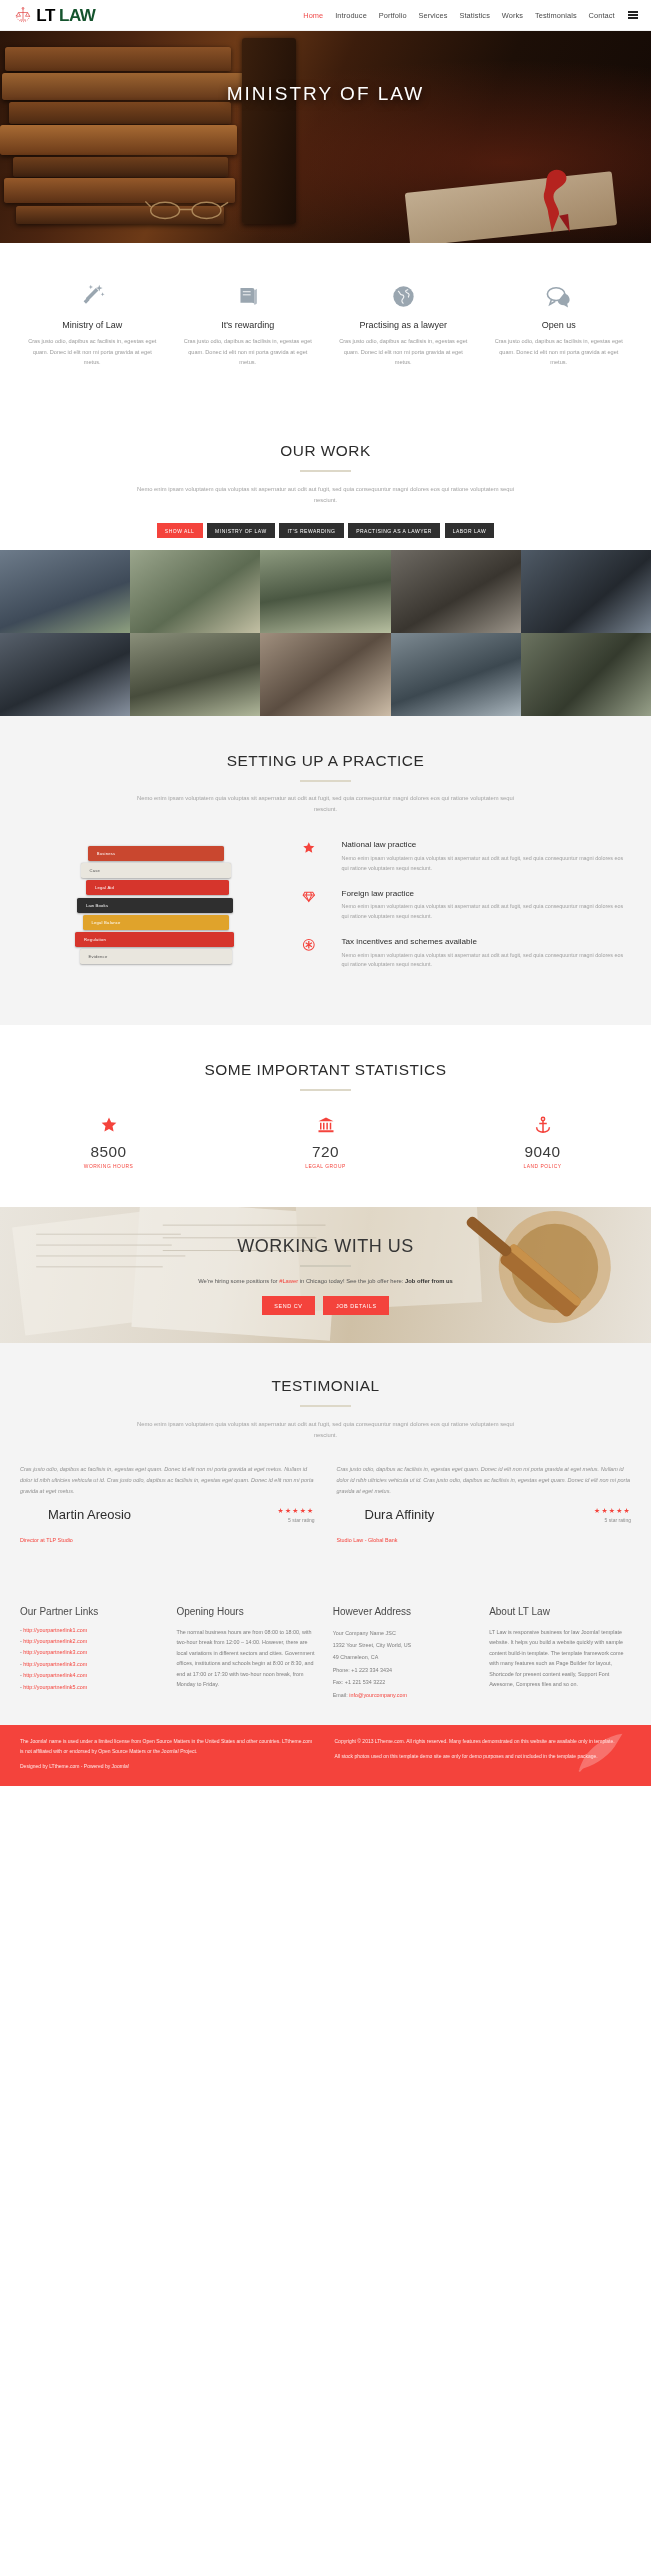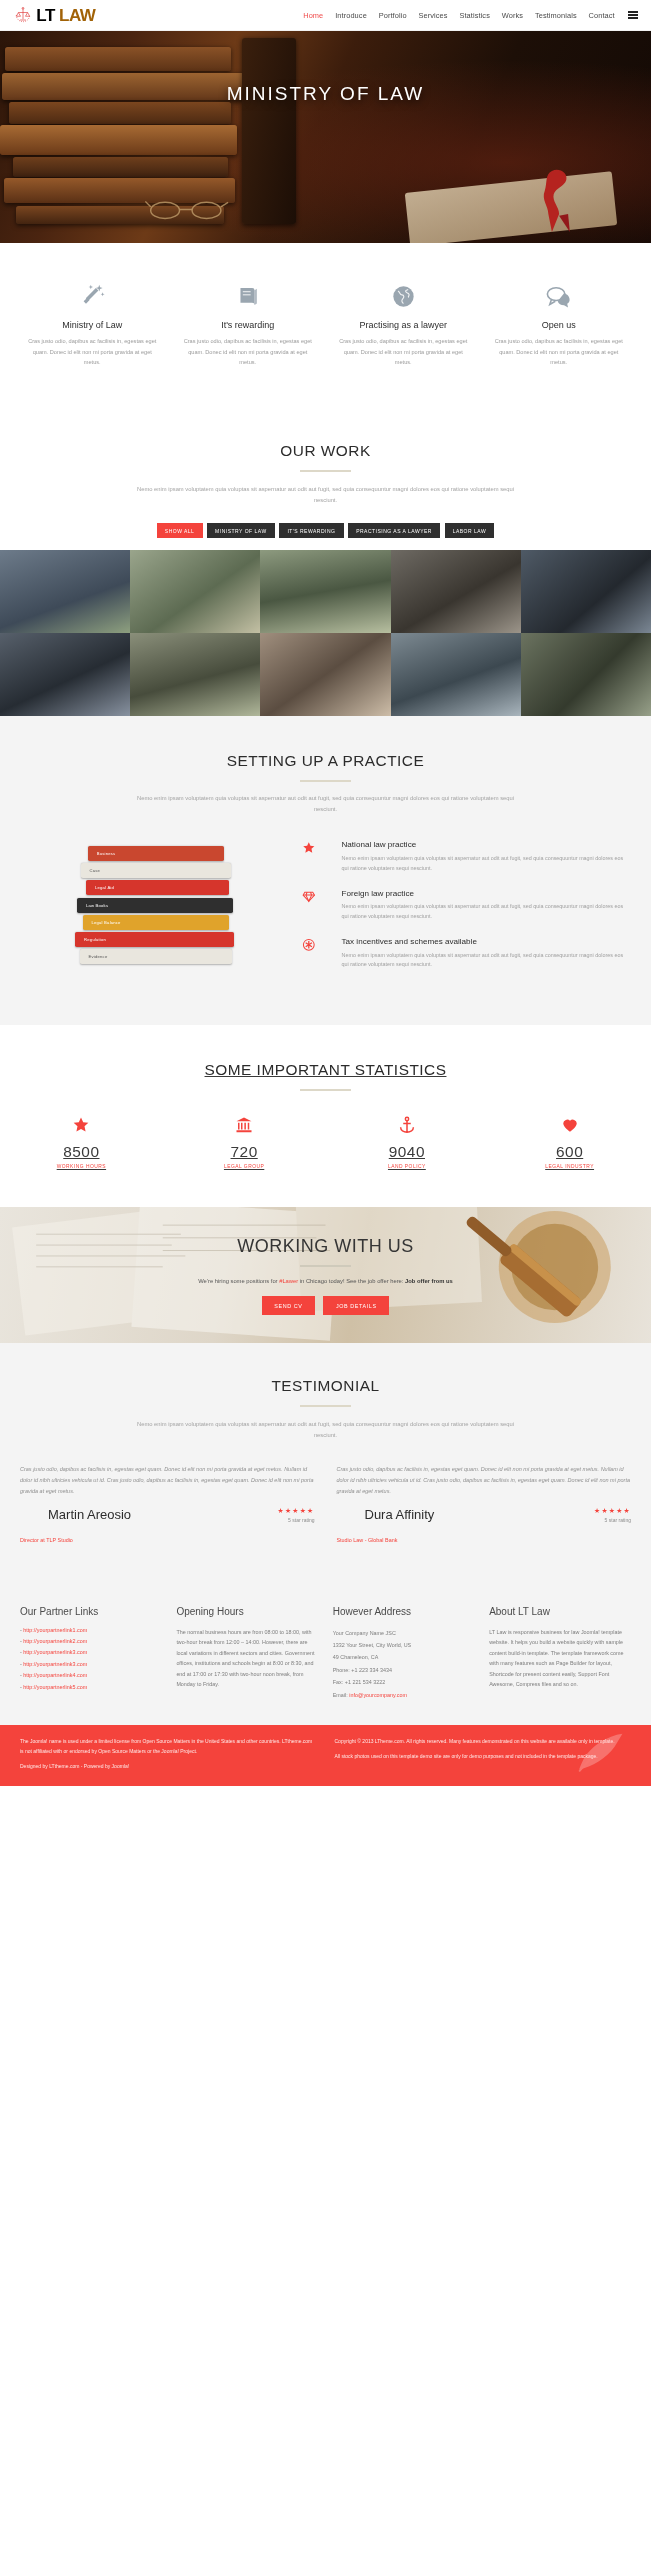--- a/index.html
+++ b/index.html
@@ -25,7 +25,7 @@
   .logo-emblem { width: 20px; height: 20px; flex: 0 0 20px; }
   .logo-text { font-size: 17px; font-weight: bold; letter-spacing: -0.5px; line-height: 1; }
   .logo-lt { color: #000000; }
-  .logo-law { color: #a16207; }
+  .logo-law { color: #14532d; }
   .nav { margin-left: auto; display: flex; align-items: center; gap: 11.8px; }
   .nav a {
     font-size: 7.4px;

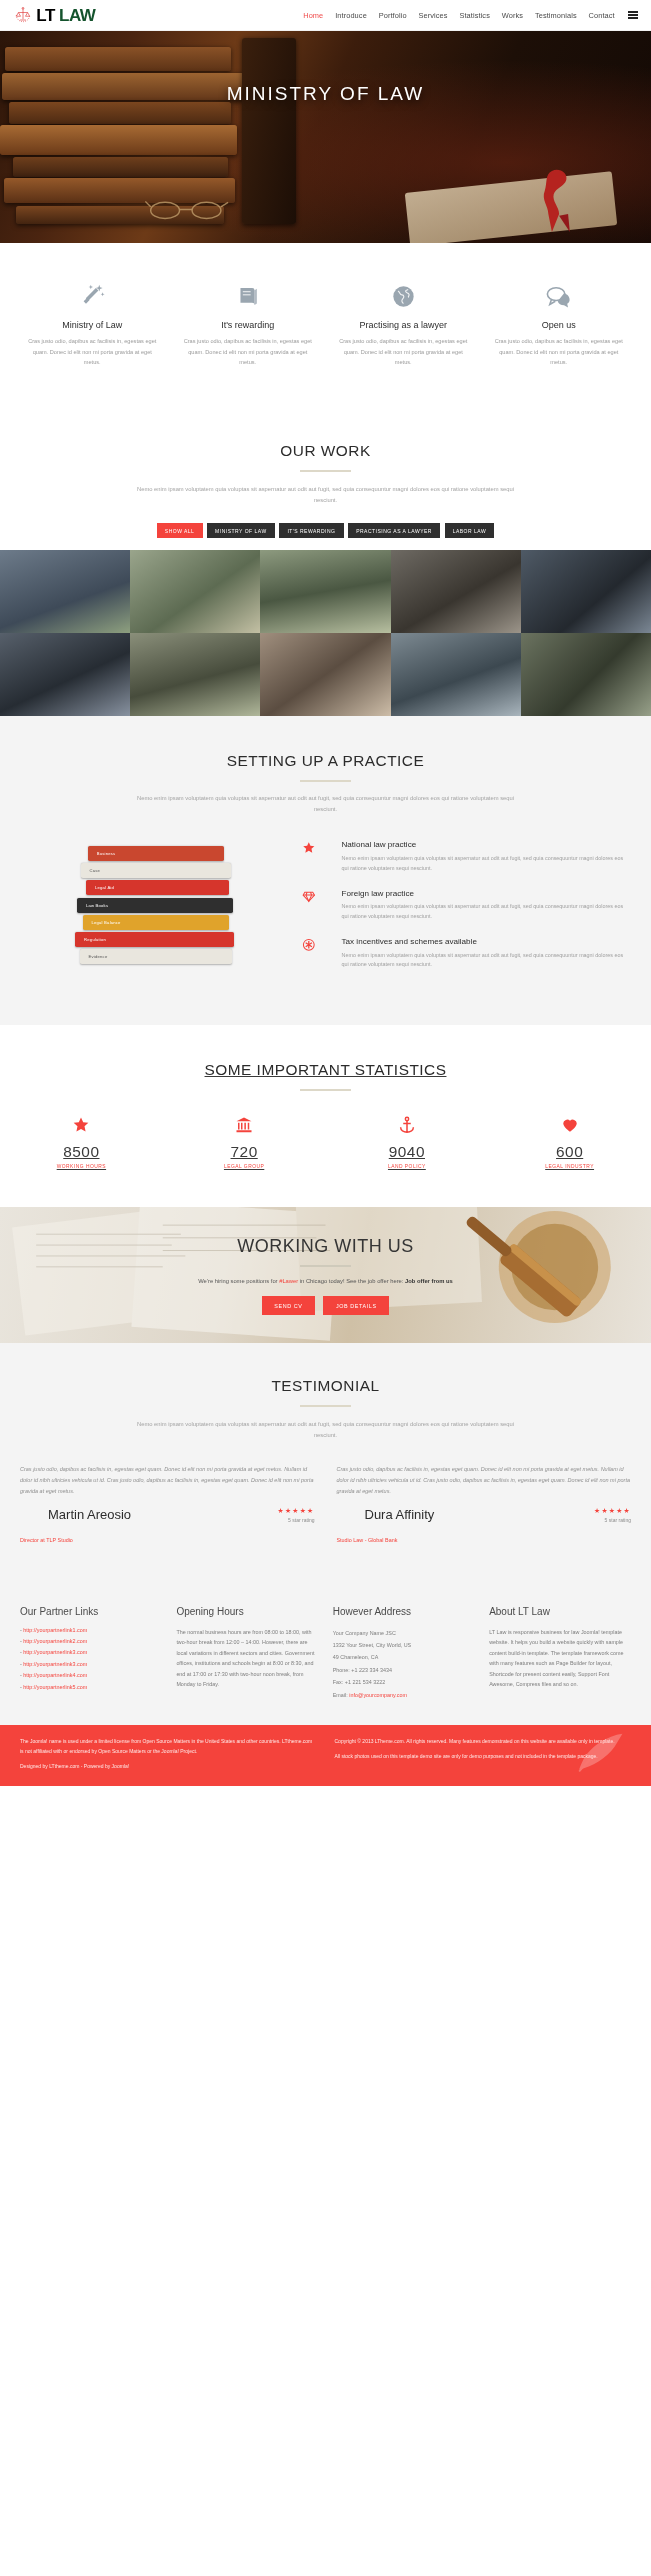--- a/index.html
+++ b/index.html
@@ -134,7 +134,7 @@
   .feat-desc { font-size: 5.4px; line-height: 1.8; color: #a0a0a0; }
 
   
-  .stats { background: #fff; padding: 36px 0 38px; text-decoration: underline; }
+  .stats { background: #fff; padding: 36px 0 38px; }
   .stat-row { display: flex; margin-top: 23.5px; }
   .stat { flex: 1; text-align: center; }
   .stat-ico { color: #f4433c; height: 20px; display:flex; align-items:center; justify-content:center; margin-bottom: 8.1px; }

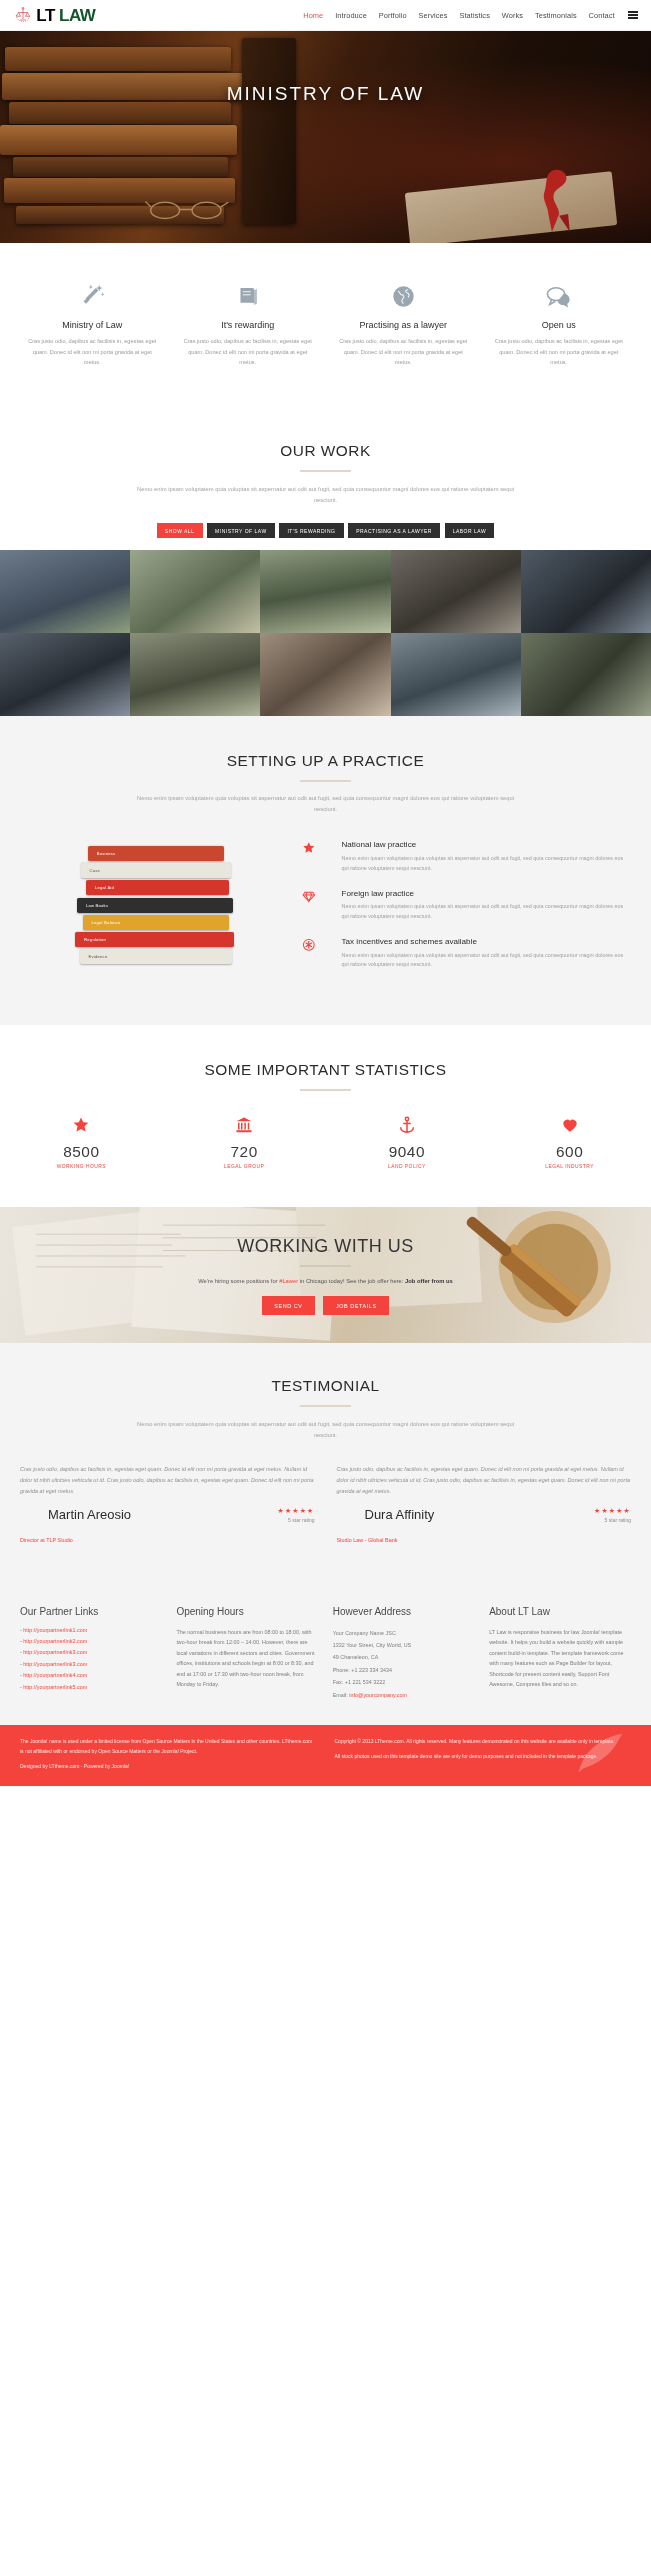--- a/index.html
+++ b/index.html
@@ -435,15 +435,6 @@
         <div class="stat-num">9040</div>
         <div class="stat-lbl">LAND POLICY</div>
       </div>
-      <div class="stat">
-        <div class="stat-ico">
-          <svg width="18" height="18" viewBox="0 0 24 24" fill="currentColor">
-              <path d="M12 21s-9-5.6-9-11.2A5.3 5.3 0 0 1 12 6.4 5.3 5.3 0 0 1 21 9.8C21 15.4 12 21 12 21z"></path>
-            </svg>
-        </div>
-        <div class="stat-num">600</div>
-        <div class="stat-lbl">LEGAL INDUSTRY</div>
-      </div>
     </div>
   </div>
 

